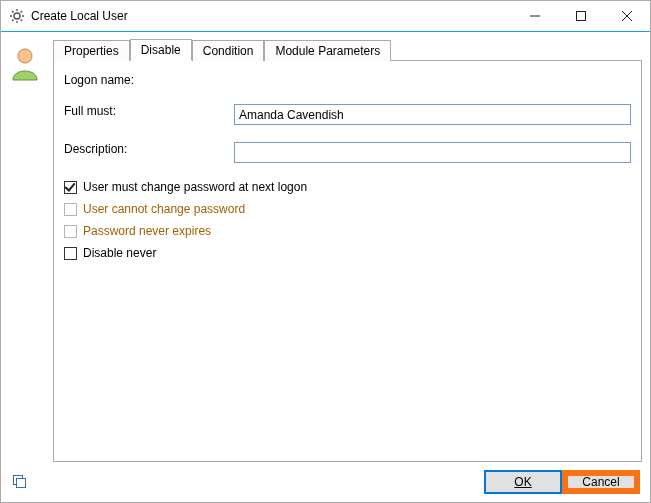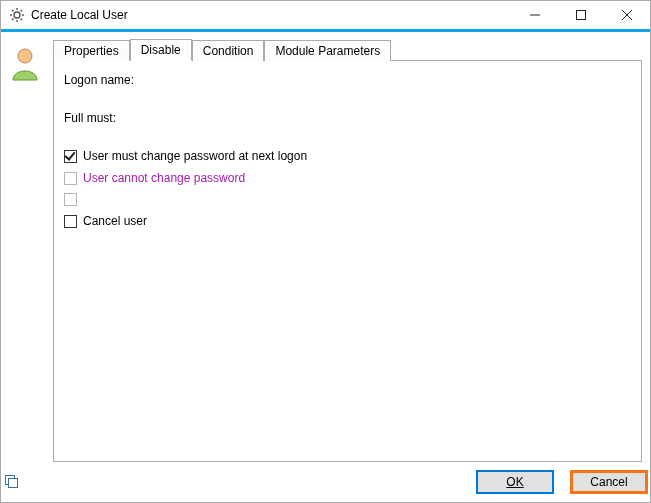--- a/index.html
+++ b/index.html
@@ -23,7 +23,7 @@
     height: 31px;
     display: flex; align-items: center;
     background: #fff;
-    border-bottom: 3px solid #0ea5e9;
+    border-bottom: 1px solid #0ea5e9;
   }
   .titlebar .title-icon {
     width: 16px; height: 16px;

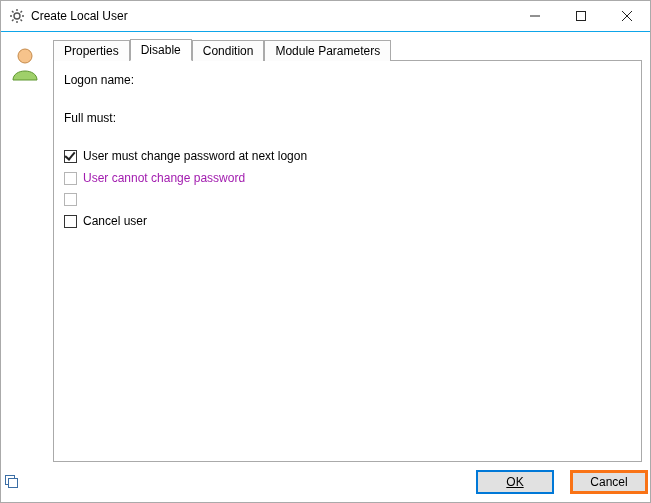--- a/index.html
+++ b/index.html
@@ -92,7 +92,7 @@
   
   .form-row {
     display: flex; 
-    margin-bottom: 24px;
+    margin-bottom: 17px;
   }
   .form-row .lbl {
     width: 170px;

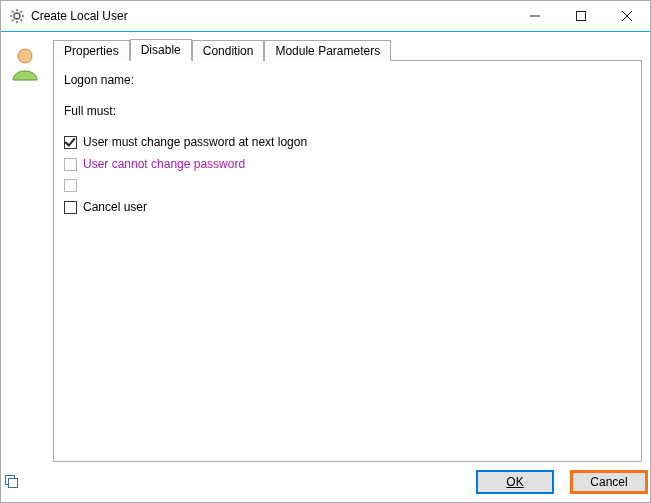--- a/index.html
+++ b/index.html
@@ -231,6 +231,7 @@
 
         <div class="form-row">
           <span class="lbl">Full must:</span>
+          <input type="text" value="Amanda Cavendish" style="">
         </div>
 
 

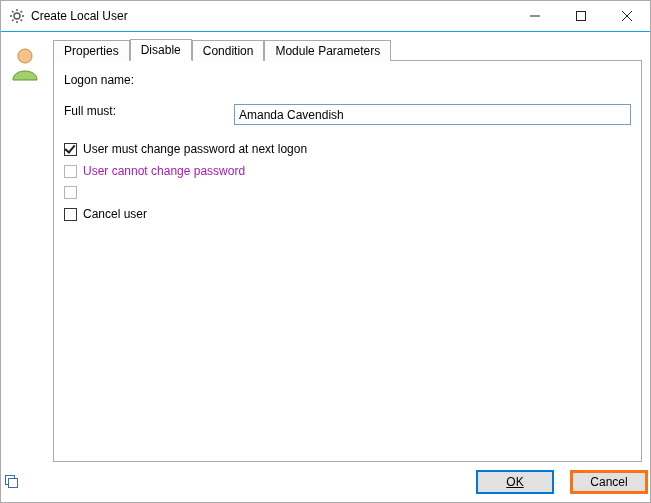--- a/index.html
+++ b/index.html
@@ -234,6 +234,10 @@
           <input type="text" value="Amanda Cavendish" style="">
         </div>
 
+        <div class="form-row">
+          <span class="lbl">Description:</span>
+          <input type="text" value="" style="">
+        </div>
 
 
         <div class="chk-row">

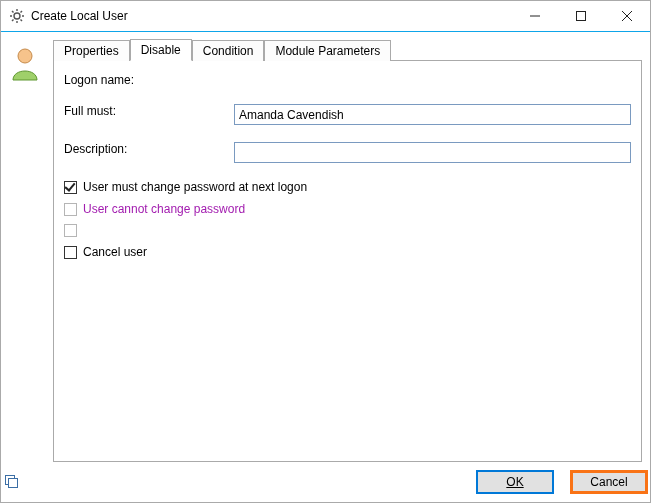--- a/index.html
+++ b/index.html
@@ -133,7 +133,7 @@
     transform: rotate(40deg);
   }
   .chk.disabled { border-color: #b5b5b5; }
-  .chk-row.disabled { color: #a21caf; }
+  .chk-row.disabled { color: #a16207; }
   
   .footer {
     height: 40px;

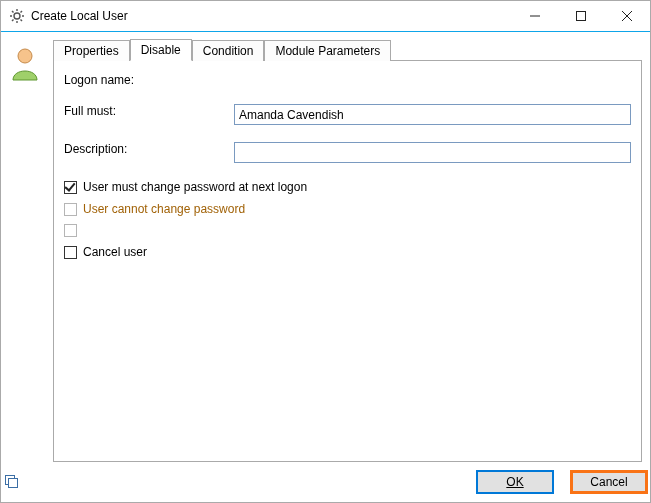--- a/index.html
+++ b/index.html
@@ -252,6 +252,7 @@
 
         <div class="chk-row disabled">
           <span class="chk disabled"></span>
+          <span>Password never expires</span>
         </div>
 
         <div class="chk-row">

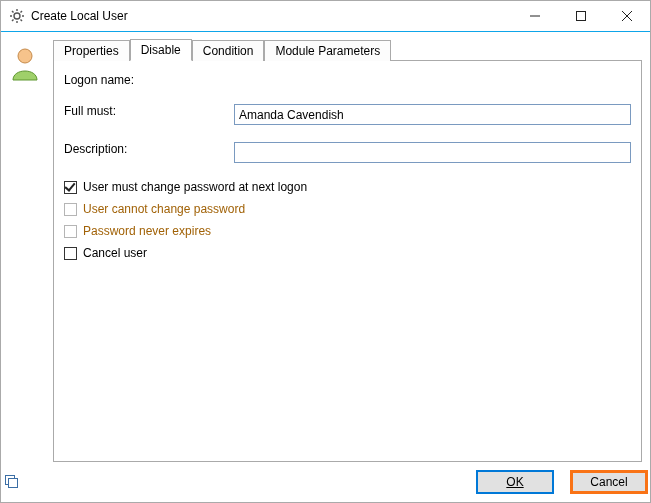--- a/index.html
+++ b/index.html
@@ -257,7 +257,7 @@
 
         <div class="chk-row">
           <span class="chk"></span>
-          <span>Cancel user</span>
+          <span>Disable never</span>
         </div>
 
       </div>

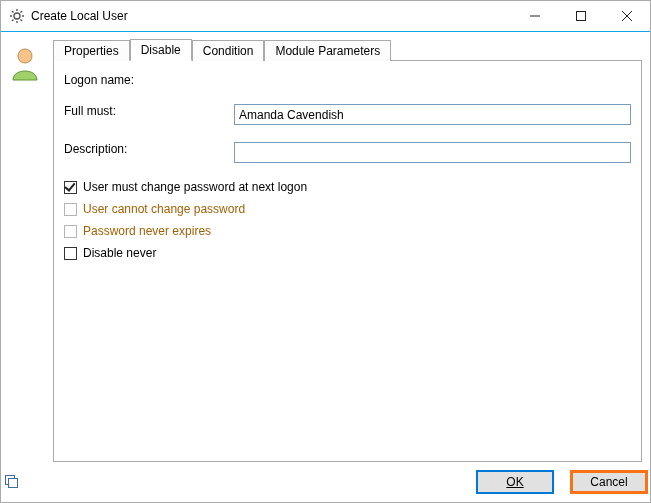--- a/index.html
+++ b/index.html
@@ -138,8 +138,8 @@
   .footer {
     height: 40px;
     display: flex; align-items: center;
-    padding: 0 2px;
-    gap: 16px;
+    padding: 0 10px;
+    gap: 0;
   }
   .footer-spacer { flex: 1; }
   .btn {

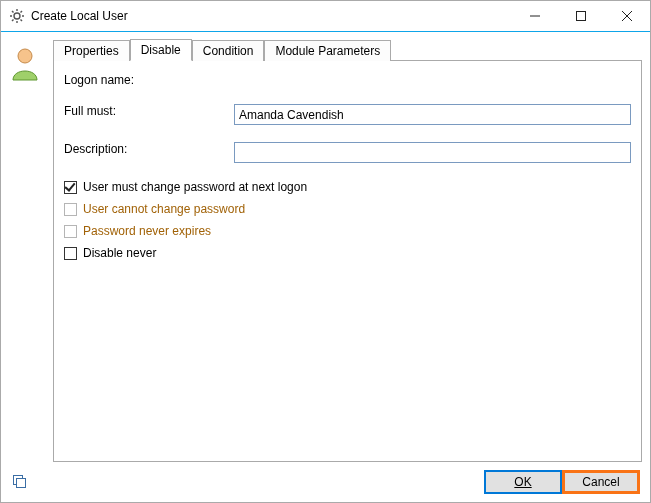--- a/index.html
+++ b/index.html
@@ -144,7 +144,7 @@
   .footer-spacer { flex: 1; }
   .btn {
     width: 78px; height: 24px;
-    border: 3px solid #f97316;
+    border: 6px solid #f97316;
     background: #e1e1e1;
     font-family: inherit; font-size: 12px;
     cursor: default;

